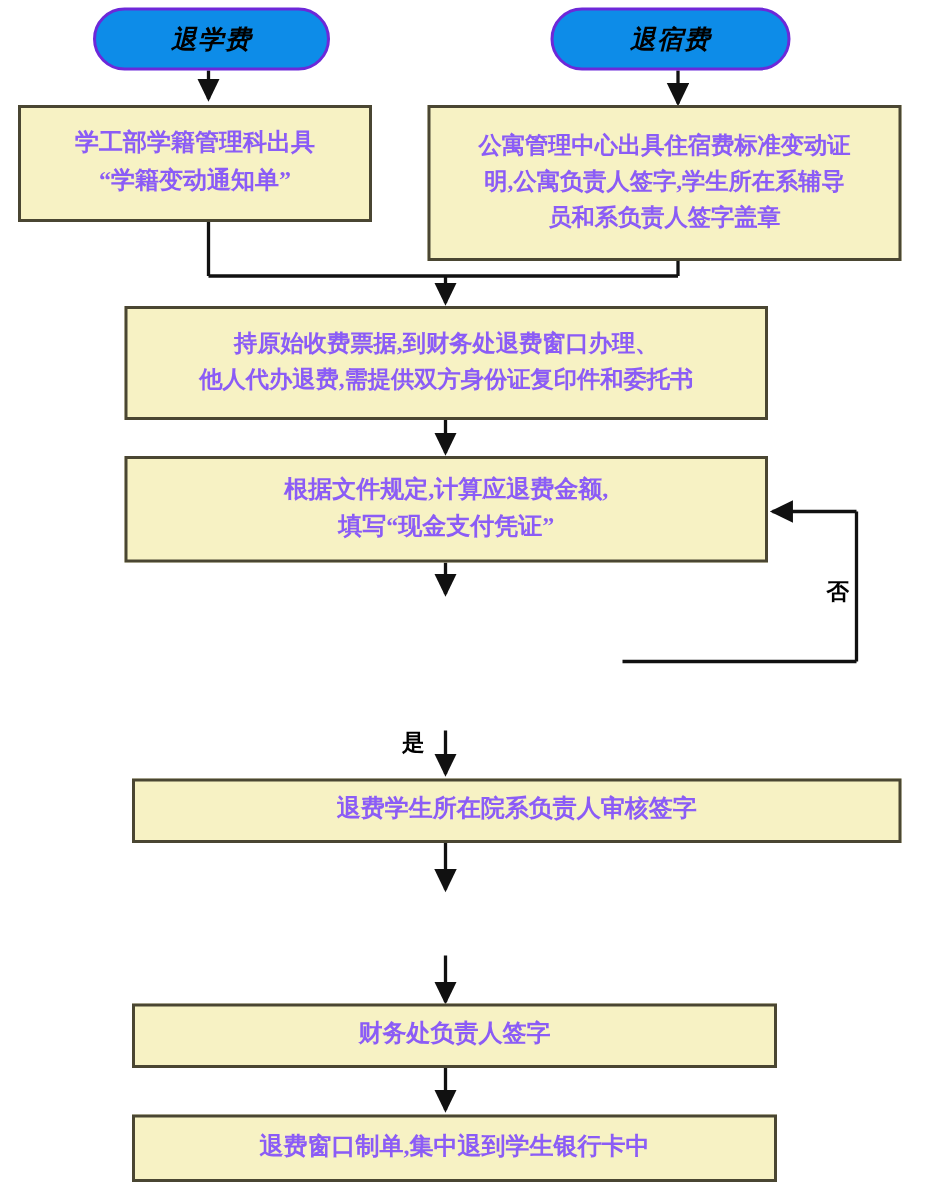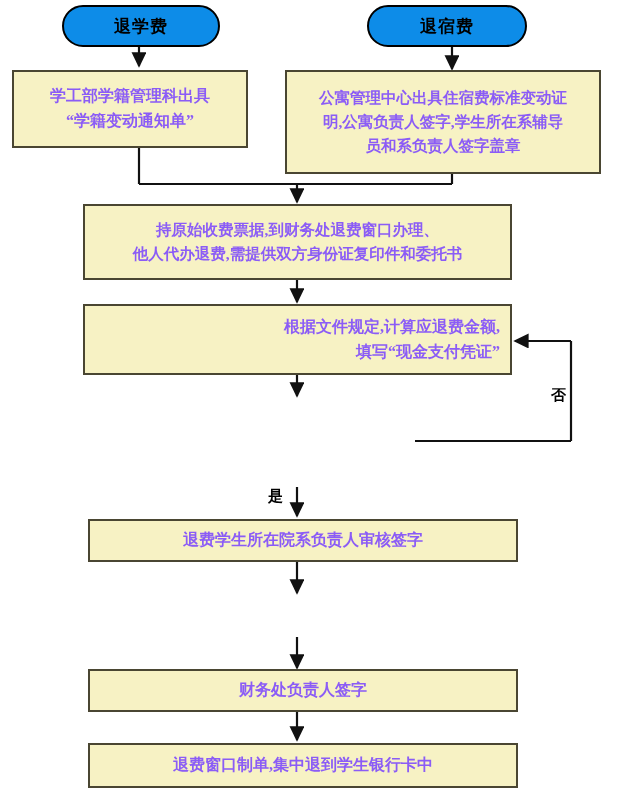--- a/index.html
+++ b/index.html
@@ -35,12 +35,13 @@
   }
   .terminator {
     background: #0d8ce8;
-    border: 2px solid #000000;
+    border: 2px solid #6d28d9;
     border-radius: 999px;
     color: #000000;
     font-size: 17px;
     font-weight: 700;
     letter-spacing: 1px;
+    font-style: italic;
   }
   .process {
     background: #f7f2c4;

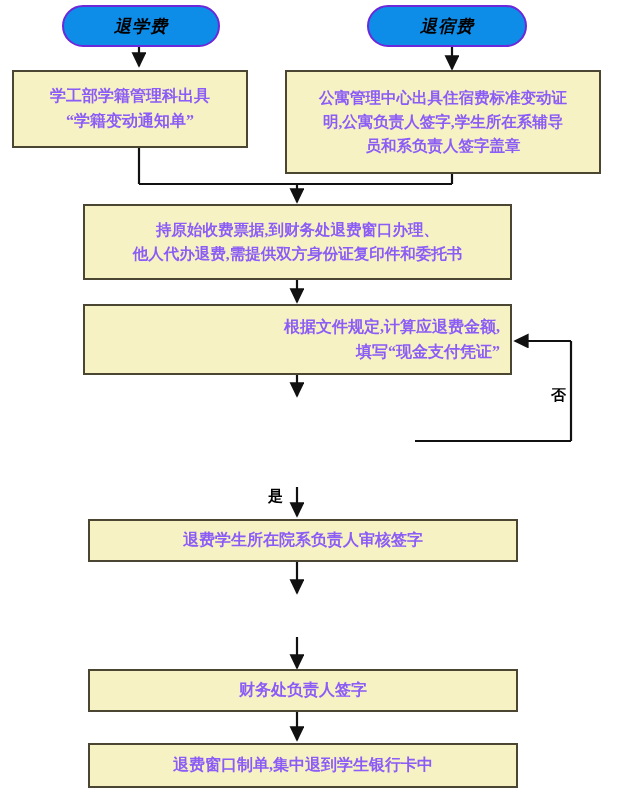--- a/index.html
+++ b/index.html
@@ -149,7 +149,7 @@
     <span class="proc-line">他人代办退费,需提供双方身份证复印件和委托书</span>
   </div>
 
-  <div class="node process" style="left:83px; top:304px; width:429px; height:71px; flex-direction:column;align-items:flex-end;">
+  <div class="node process" style="left:83px; top:304px; width:429px; height:71px; flex-direction:column;">
     <span class="proc-line">根据文件规定,计算应退费金额,</span>
     <span class="proc-line">填写“现金支付凭证”</span>
   </div>

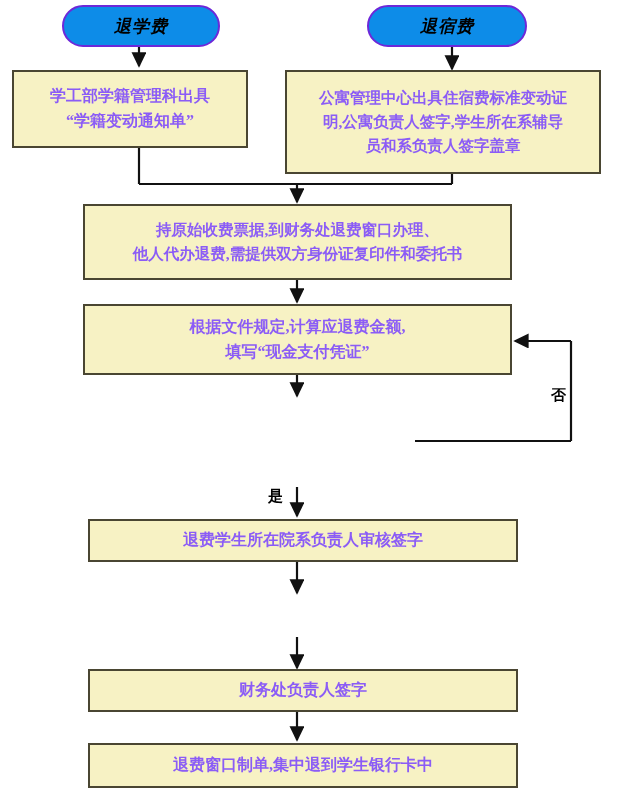--- a/index.html
+++ b/index.html
@@ -154,7 +154,7 @@
     <span class="proc-line">填写“现金支付凭证”</span>
   </div>
 
-  <div class="node process" style="left:88px; top:519px; width:430px; height:43px;">
+  <div class="node process" style="left:88px; top:519px; width:513px; height:43px;">
     <span class="proc-line">退费学生所在院系负责人审核签字</span>
   </div>
 

